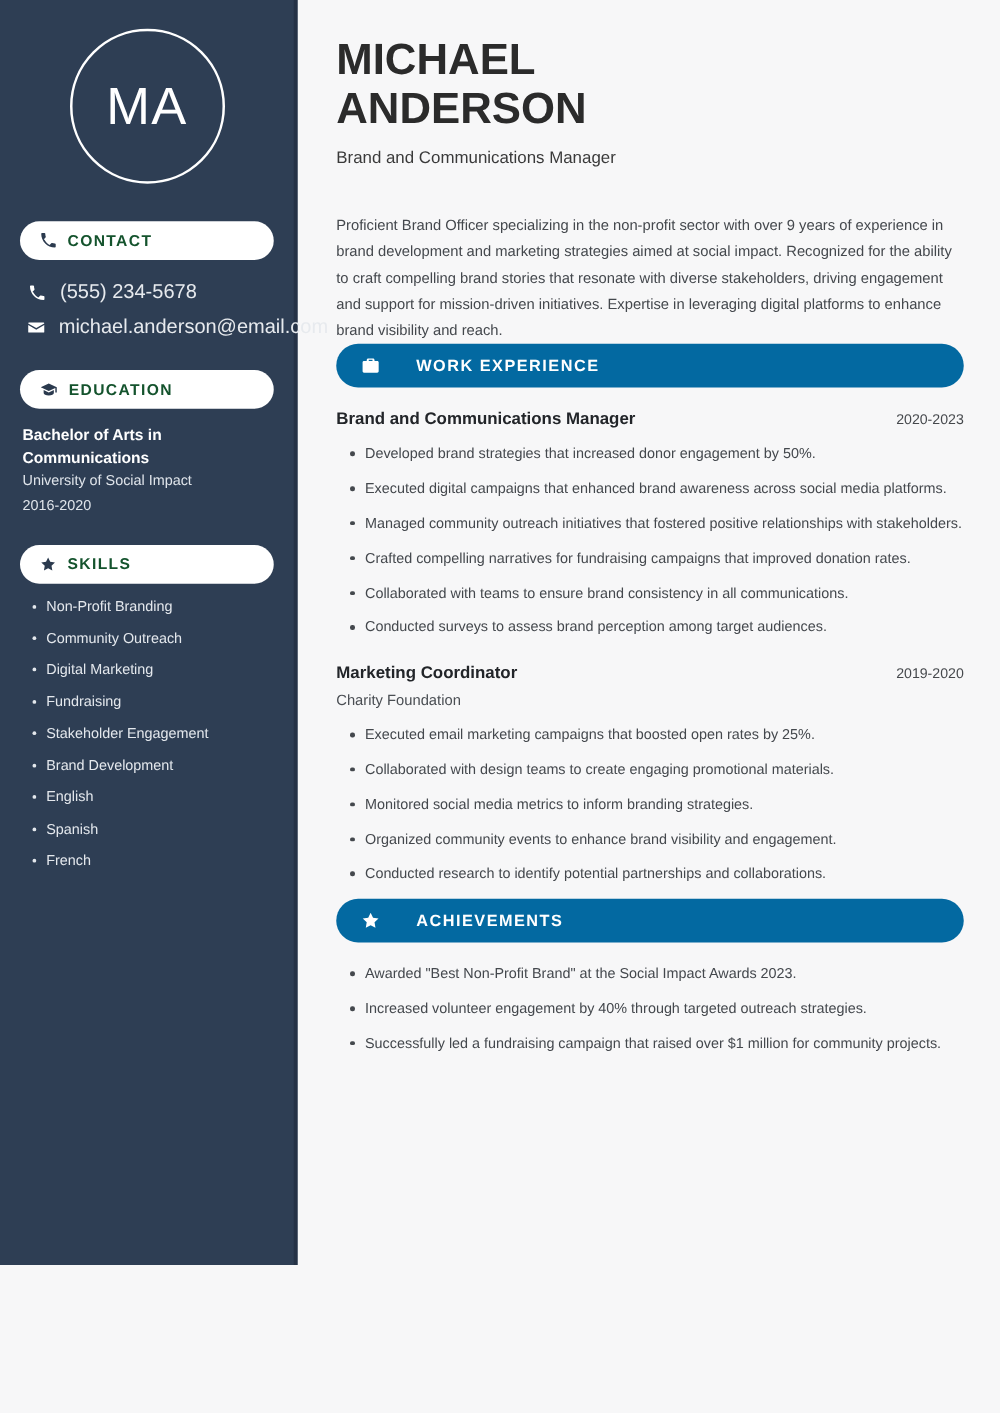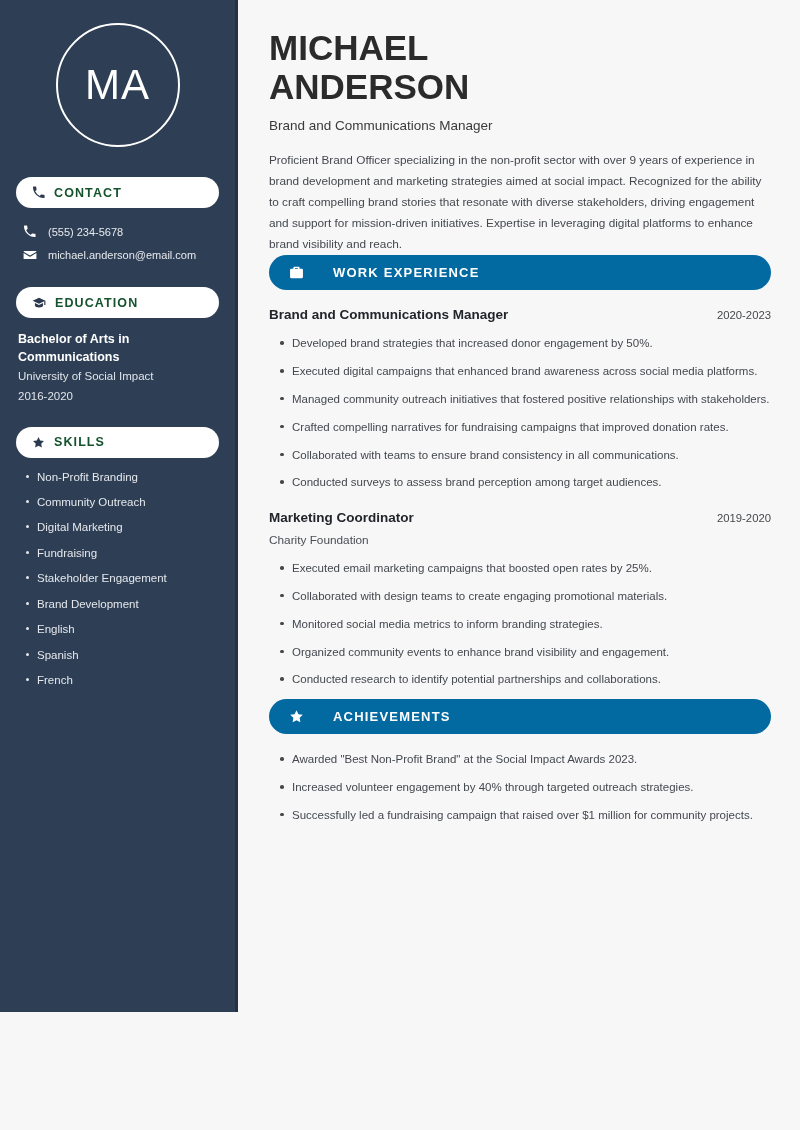--- a/index.html
+++ b/index.html
@@ -149,7 +149,7 @@
     font-size: 11.8px;
     color: #44484d;
     line-height: 1.78;
-    margin-top: 17px;
+    margin-top: 37px;
     text-align: left;
   }
 

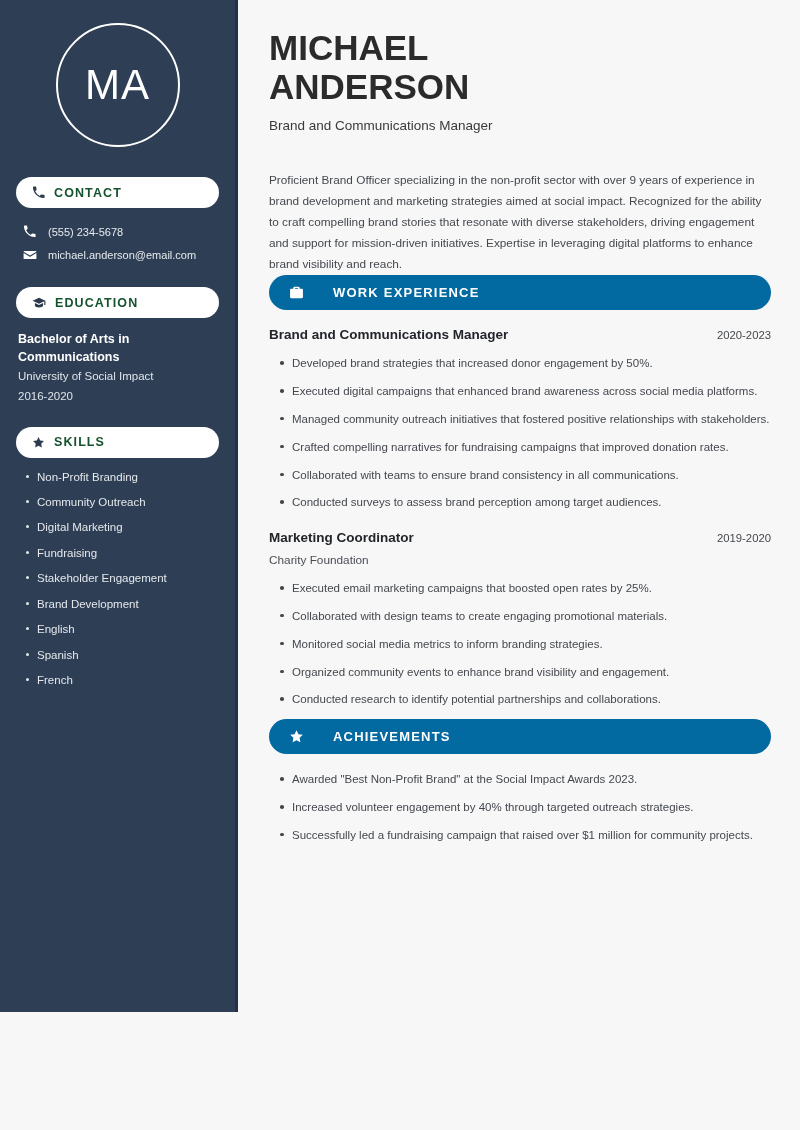--- a/index.html
+++ b/index.html
@@ -83,7 +83,7 @@
     align-items: center;
     gap: 11px;
     padding: 5px 0 5px 6px;
-    font-size: 11px;
+    font-size: 16px;
     color: #e7eaee;
   }
   .contact-row .ico { width: 15px; display:flex; justify-content:center; }

